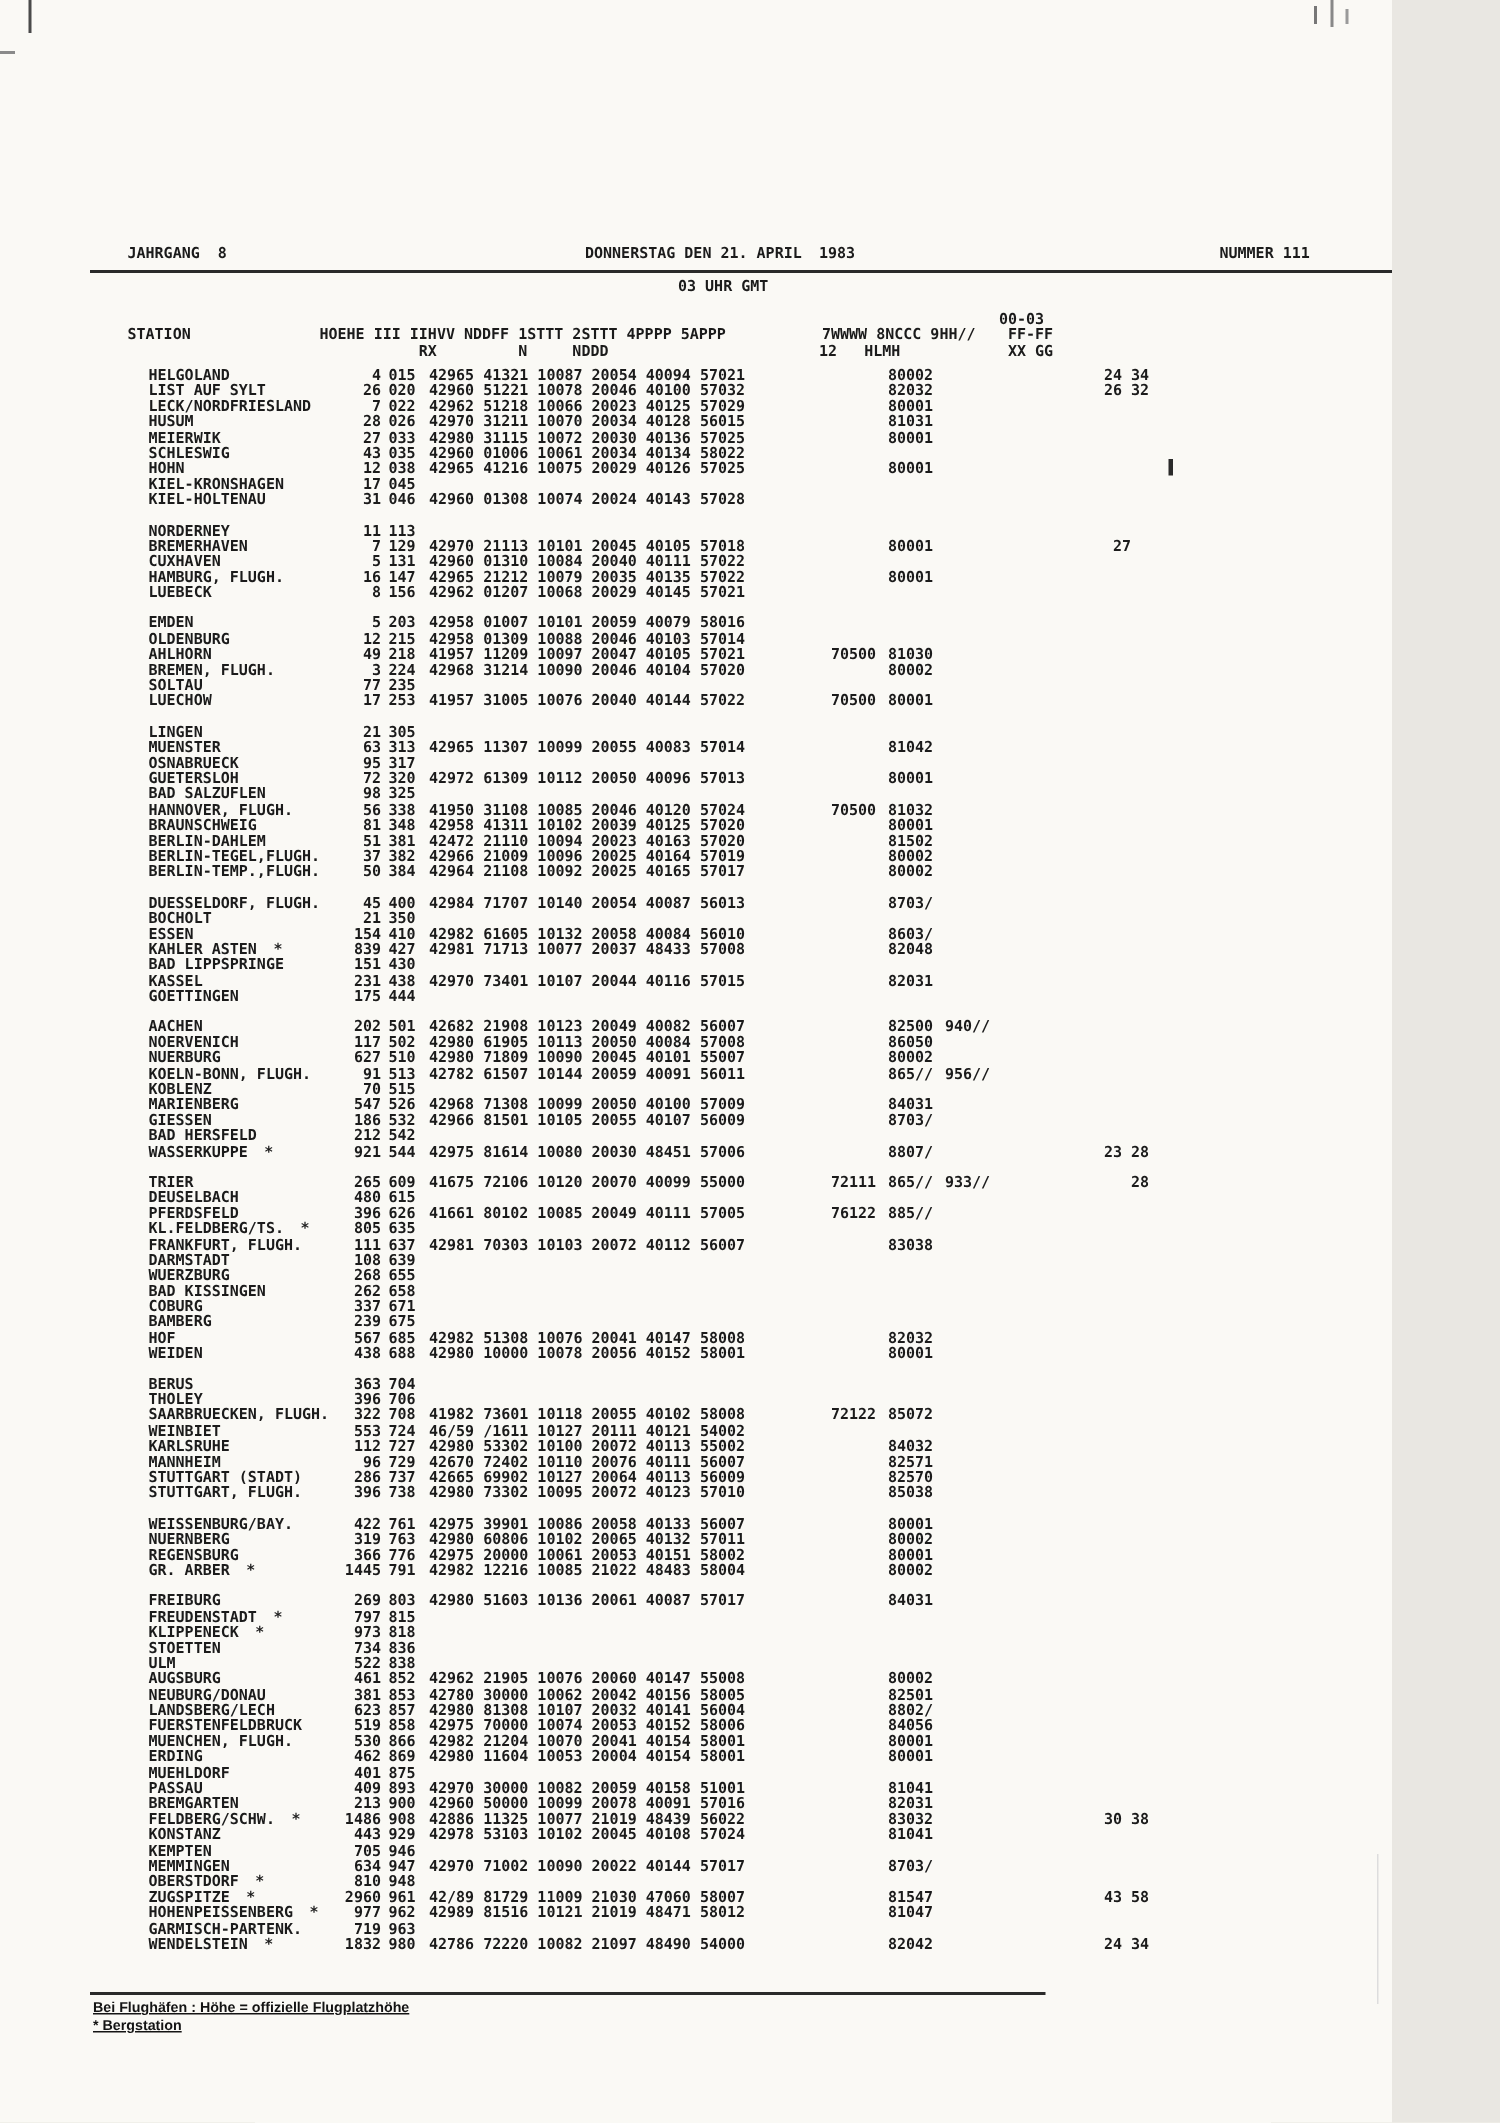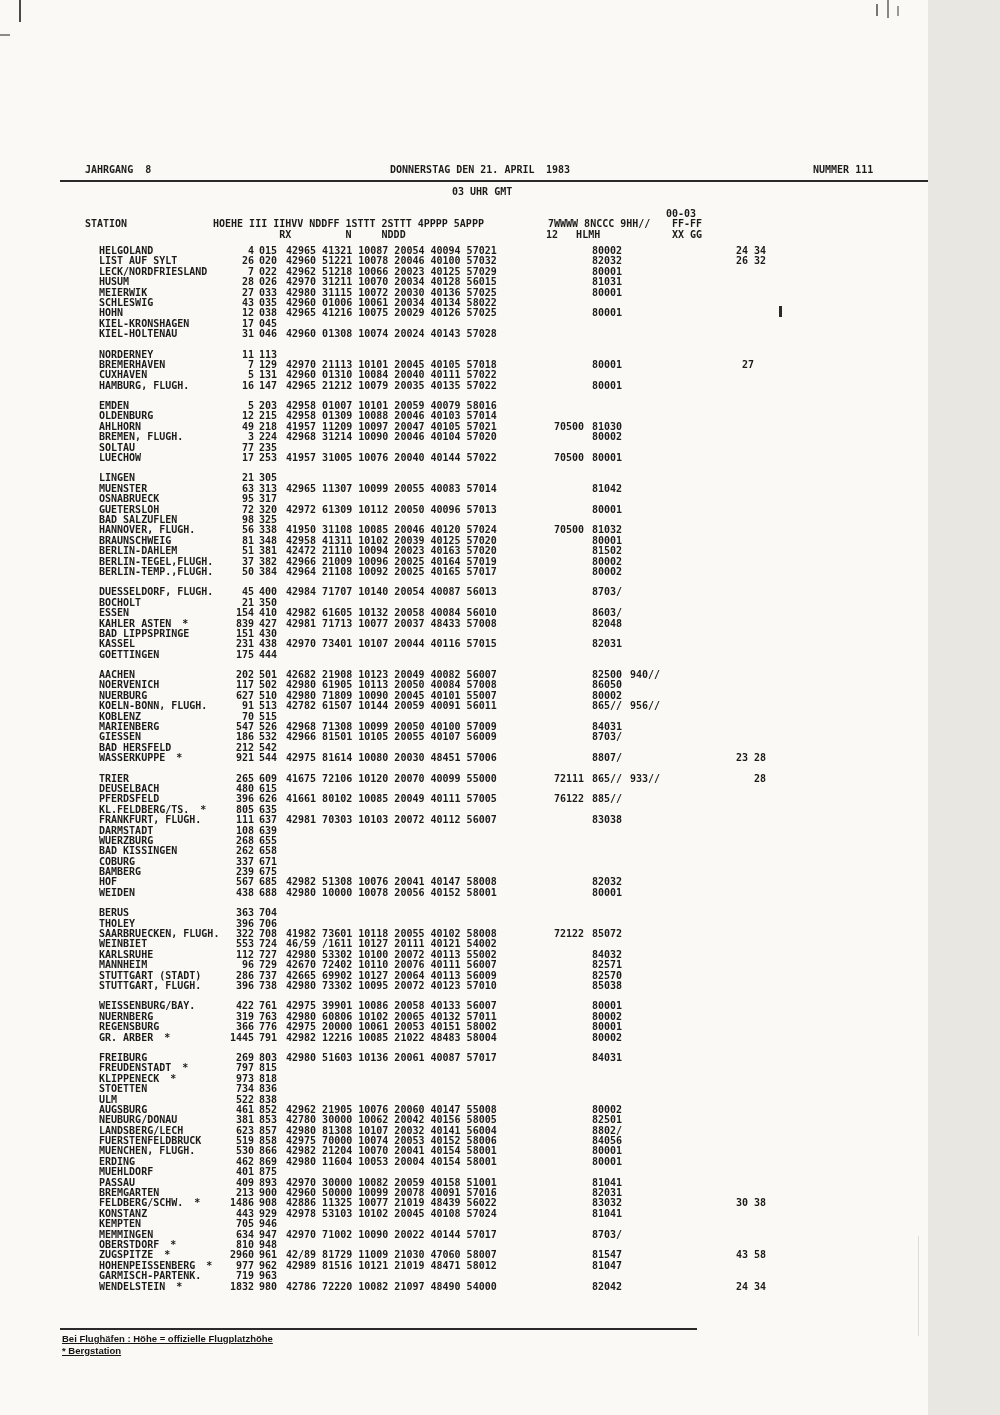--- a/index.html
+++ b/index.html
@@ -101,6 +101,7 @@
         <div class="row"><span class="c-name"><span class="nm">BREMERHAVEN</span><span class="star"></span></span><span class="c-hoehe">7</span><span class="c-iii">129</span><span class="c-obs">42970 21113 10101 20045 40105 57018</span><span class="c-g7"></span><span class="c-g8">80001</span><span class="c-g9"></span><span class="c-ff"> 27</span></div>
         <div class="row"><span class="c-name"><span class="nm">CUXHAVEN</span><span class="star"></span></span><span class="c-hoehe">5</span><span class="c-iii">131</span><span class="c-obs">42960 01310 10084 20040 40111 57022</span><span class="c-g7"></span><span class="c-g8"></span><span class="c-g9"></span><span class="c-ff"></span></div>
         <div class="row"><span class="c-name"><span class="nm">HAMBURG, FLUGH.</span><span class="star"></span></span><span class="c-hoehe">16</span><span class="c-iii">147</span><span class="c-obs">42965 21212 10079 20035 40135 57022</span><span class="c-g7"></span><span class="c-g8">80001</span><span class="c-g9"></span><span class="c-ff"></span></div>
+        <div class="row"><span class="c-name"><span class="nm">LUEBECK</span><span class="star"></span></span><span class="c-hoehe">8</span><span class="c-iii">156</span><span class="c-obs">42962 01207 10068 20029 40145 57021</span><span class="c-g7"></span><span class="c-g8"></span><span class="c-g9"></span><span class="c-ff"></span></div>
       </div>
       <div class="group">
         <div class="row"><span class="c-name"><span class="nm">EMDEN</span><span class="star"></span></span><span class="c-hoehe">5</span><span class="c-iii">203</span><span class="c-obs">42958 01007 10101 20059 40079 58016</span><span class="c-g7"></span><span class="c-g8"></span><span class="c-g9"></span><span class="c-ff"></span></div>

